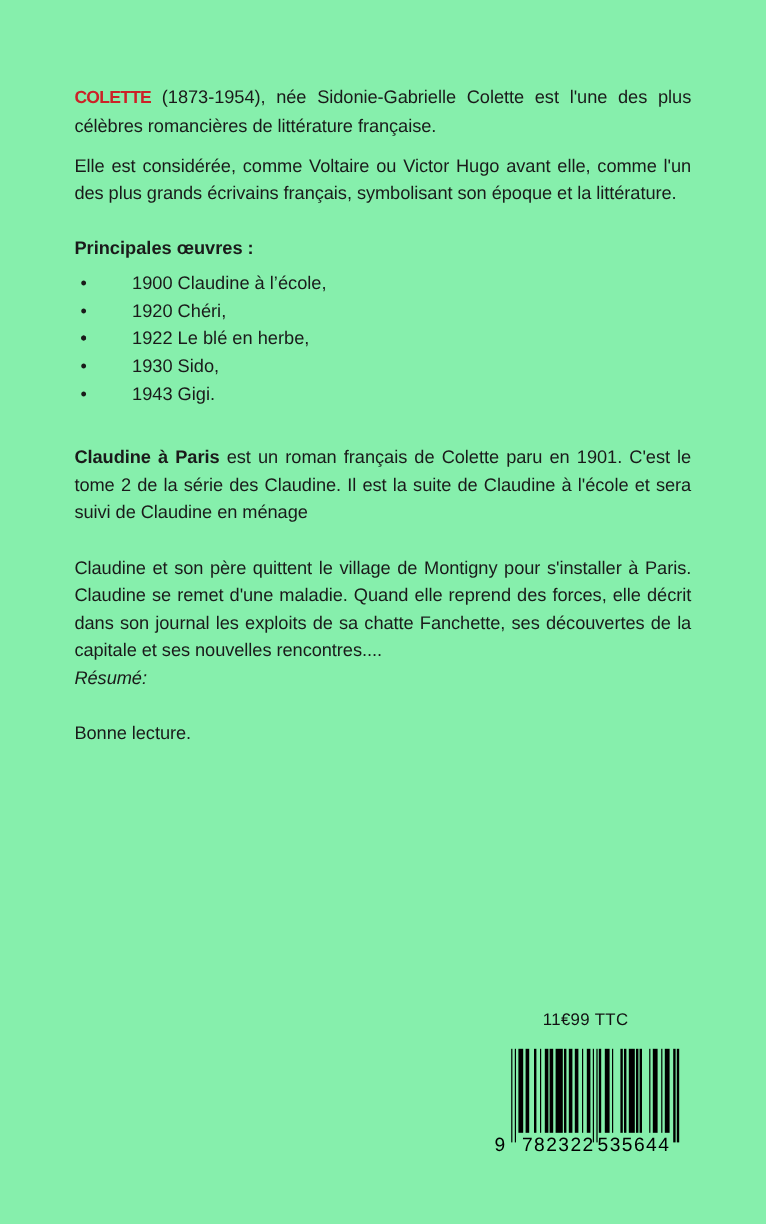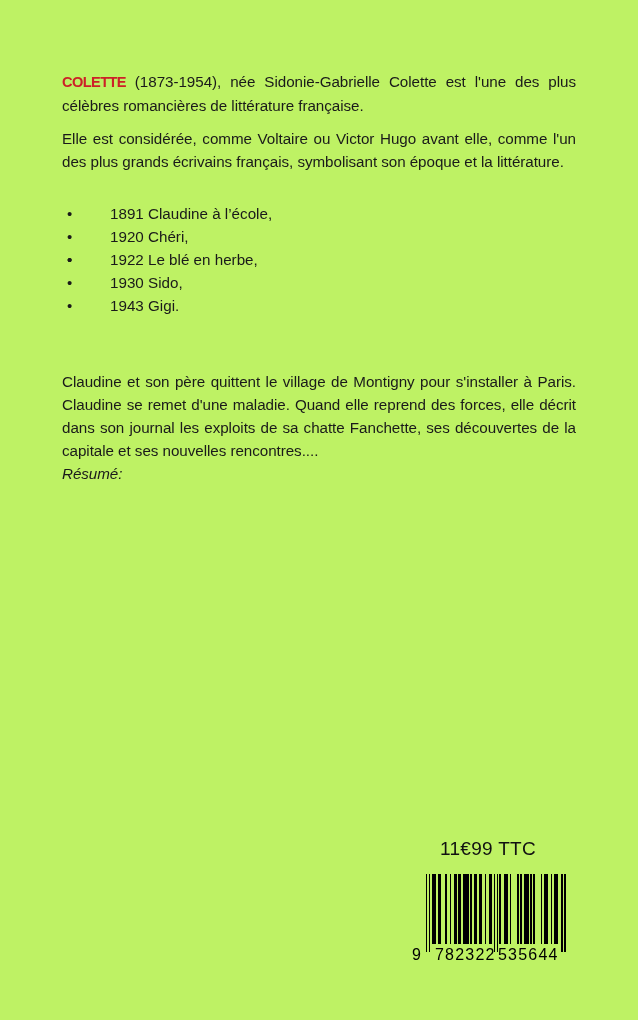--- a/index.html
+++ b/index.html
@@ -11,7 +11,7 @@
     position: relative;
     width: 638px;
     height: 1020px;
-    background: #bef264;
+    background: #86efac;
     font-family: "Liberation Sans", sans-serif;
     color: #1a1a1a;
     overflow: hidden;

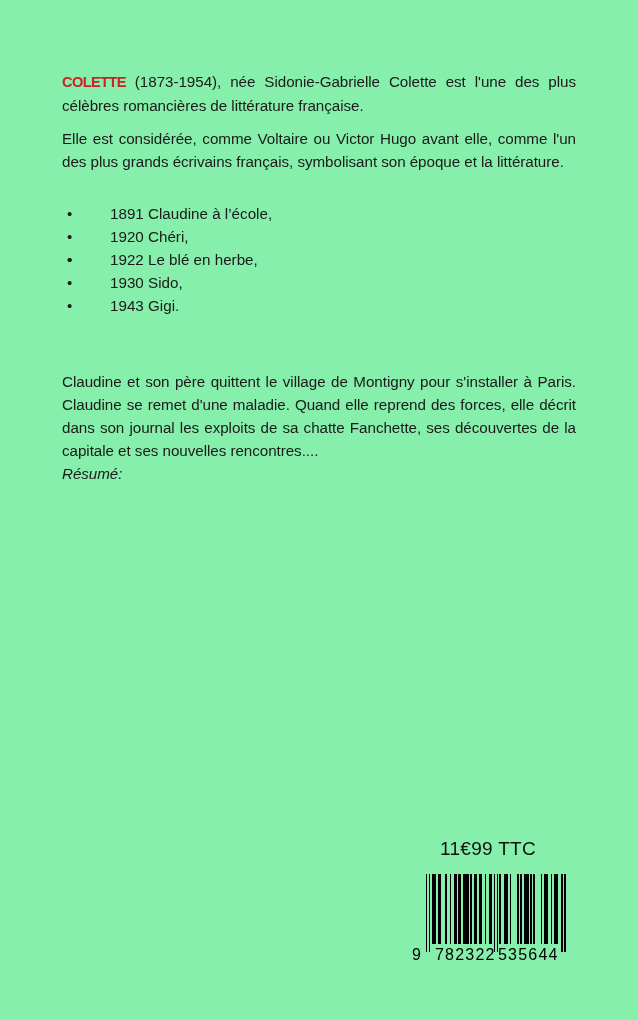--- a/index.html
+++ b/index.html
@@ -164,6 +164,7 @@
 
     <div class="gap-md"></div>
 
+    <h2 class="section-title">Principales œuvres :</h2>
 
     <ul class="works">
       <li><span class="bullet">•</span><span>1891 Claudine à l’école,</span></li>

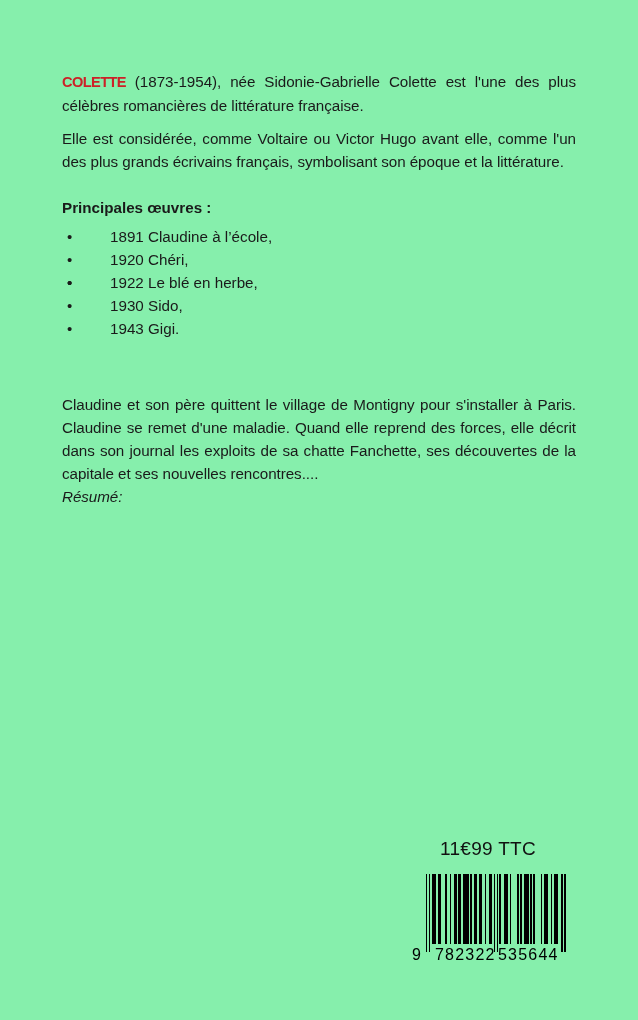--- a/index.html
+++ b/index.html
@@ -167,7 +167,7 @@
     <h2 class="section-title">Principales œuvres :</h2>
 
     <ul class="works">
-      <li><span class="bullet">•</span><span>1891 Claudine à l’école,</span></li>
+      <li><span class="bullet">•</span><span>1900 Claudine à l’école,</span></li>
       <li><span class="bullet">•</span><span>1920 Chéri,</span></li>
       <li><span class="bullet">•</span></li>
       <li><span class="bullet">•</span><span>1922 Le blé en herbe,</span></li>

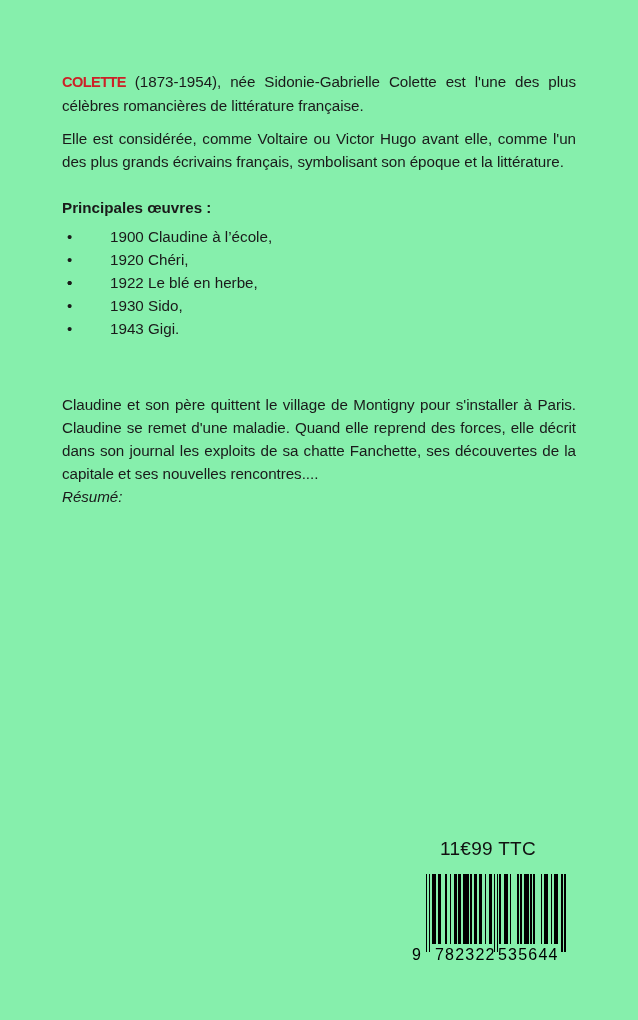--- a/index.html
+++ b/index.html
@@ -177,6 +177,7 @@
 
     <div class="gap-lg"></div>
 
+    <p class="body"><span class="bold">Claudine à Paris</span><span> est un roman français de Colette paru en 1901.  C'est le tome 2 de la série des Claudine. Il est la suite de Claudine à l'école et sera suivi de Claudine en ménage</span></p>
 
     <div class="gap-md"></div>
 

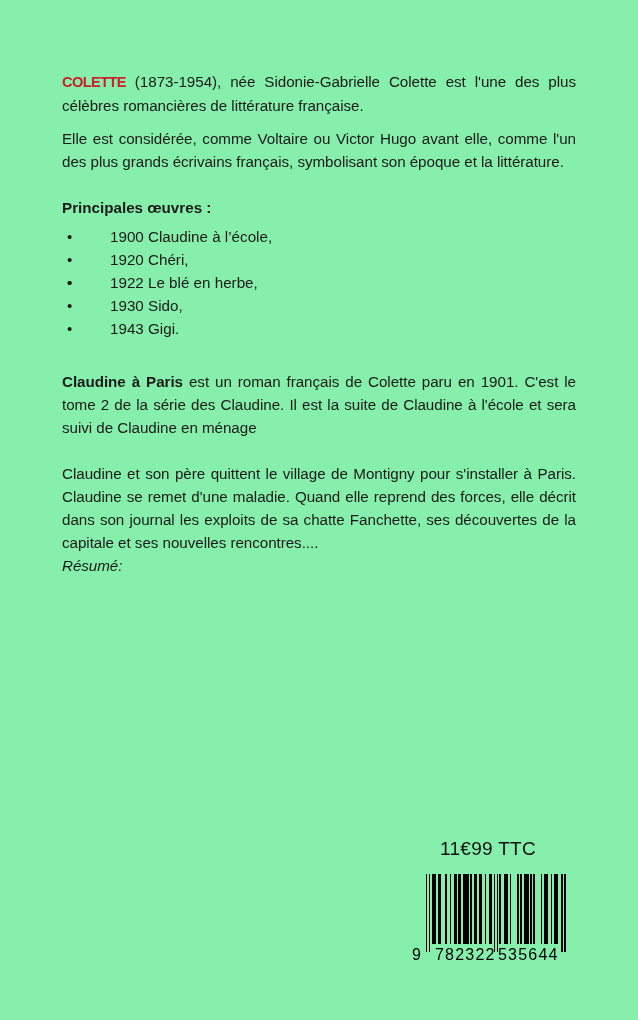--- a/index.html
+++ b/index.html
@@ -187,6 +187,7 @@
 
     <div class="gap-md"></div>
 
+    <p class="body">Bonne lecture.</p>
 
   </div>
 

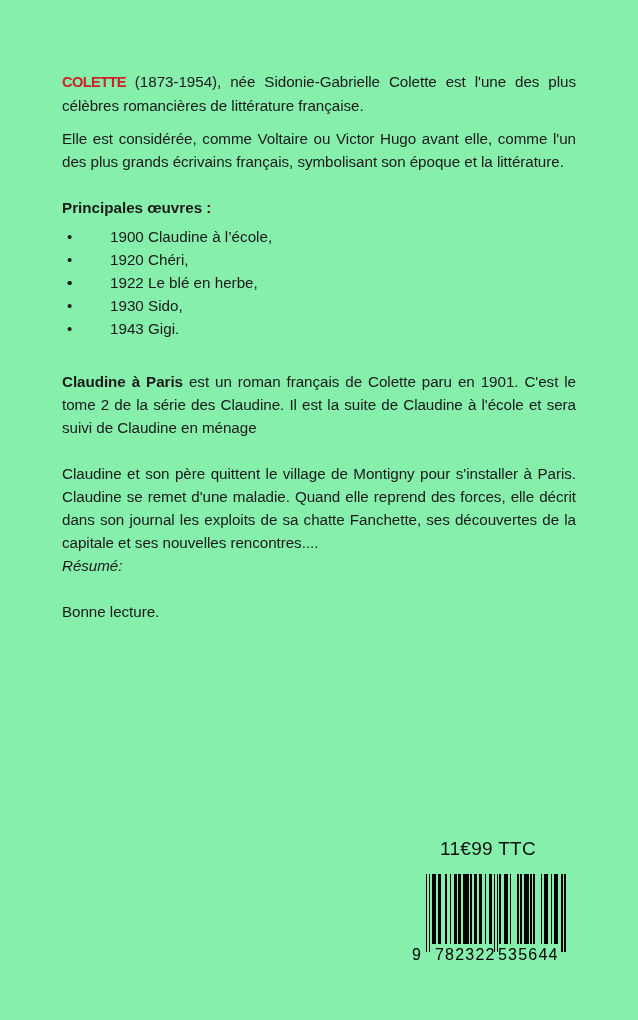--- a/index.html
+++ b/index.html
@@ -91,7 +91,7 @@
   }
   .price {
     font-family: "Liberation Sans", sans-serif;
-    font-size: 19px;
+    font-size: 14px;
     line-height: 26px;
     color: #111;
     letter-spacing: 0.3px;

